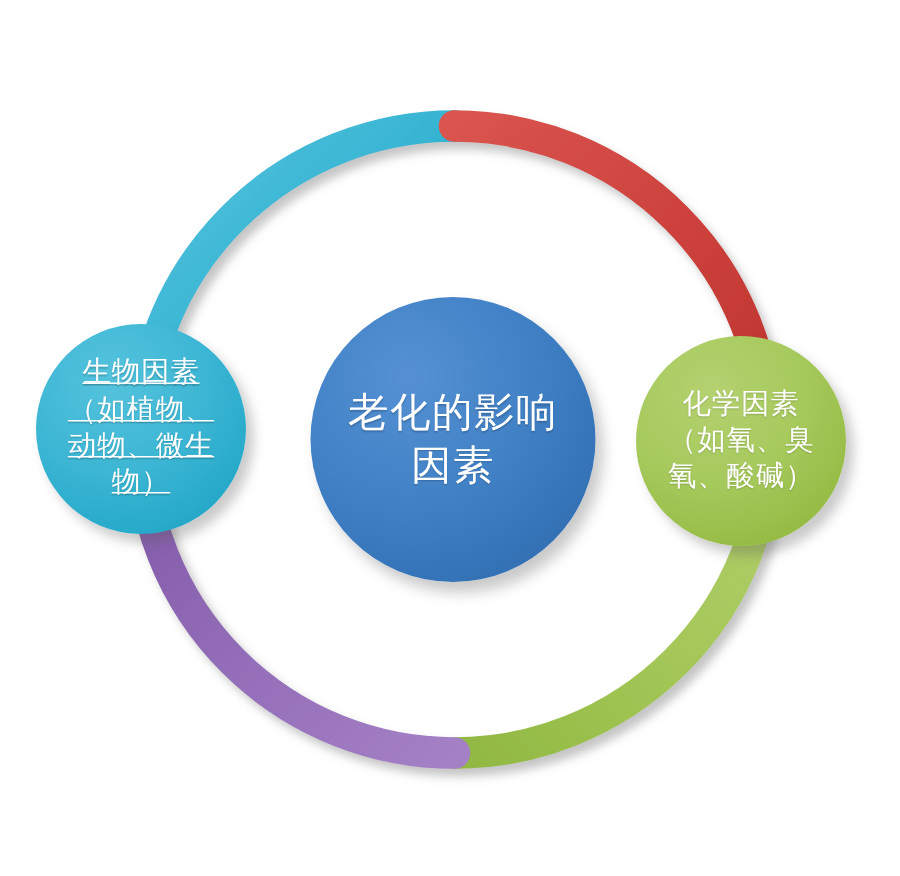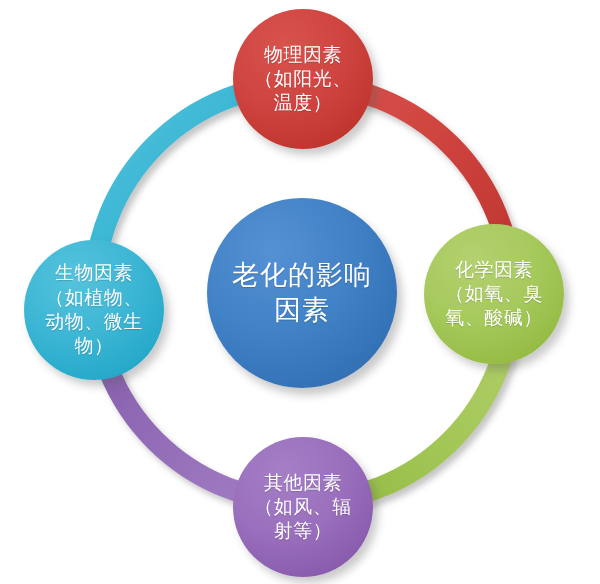--- a/index.html
+++ b/index.html
@@ -145,9 +145,6 @@
     </g>
   </svg>
 
-  <div class="node satellite" id="node-top">
-    <span class="node-label">物理因素（如阳光、温度）</span>
-  </div>
 
   <div class="node satellite" id="node-right">
     <span class="node-label">化学因素（如氧、臭氧、酸碱）</span>

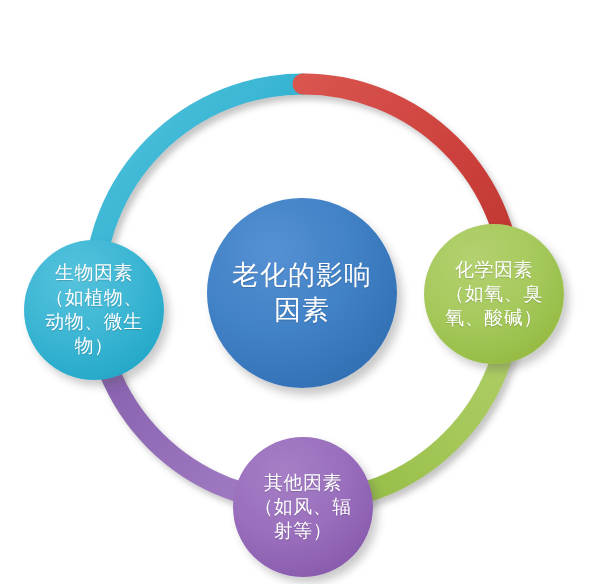--- a/index.html
+++ b/index.html
@@ -92,12 +92,13 @@
   }
   #node-left {
     left: 24px;
-    top: 240px;
+    top: 216px;
     width: 140px;
     height: 140px;
     background: radial-gradient(circle at 36% 26%, #55c3dd 0%, #3cb6d4 45%, #26a9c9 78%, #1ca0c1 100%);
     box-shadow: 5px 6px 8px rgba(90,90,90,0.32);
     z-index: 6;
+    text-decoration: underline;
   }
   .satellite .node-label {
     font-size: 19px;

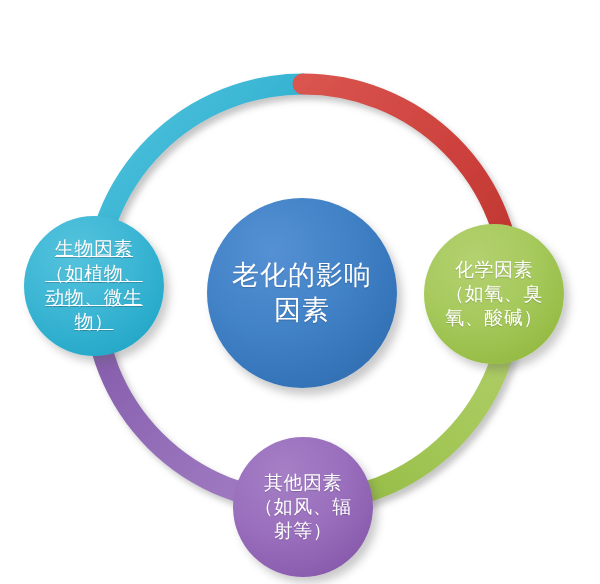--- a/index.html
+++ b/index.html
@@ -151,9 +151,6 @@
     <span class="node-label">化学因素（如氧、臭氧、酸碱）</span>
   </div>
 
-  <div class="node satellite" id="node-bottom">
-    <span class="node-label">其他因素（如风、辐射等）</span>
-  </div>
 
   <div class="node satellite" id="node-left">
     <span class="node-label">生物因素（如植物、动物、微生物）</span>

